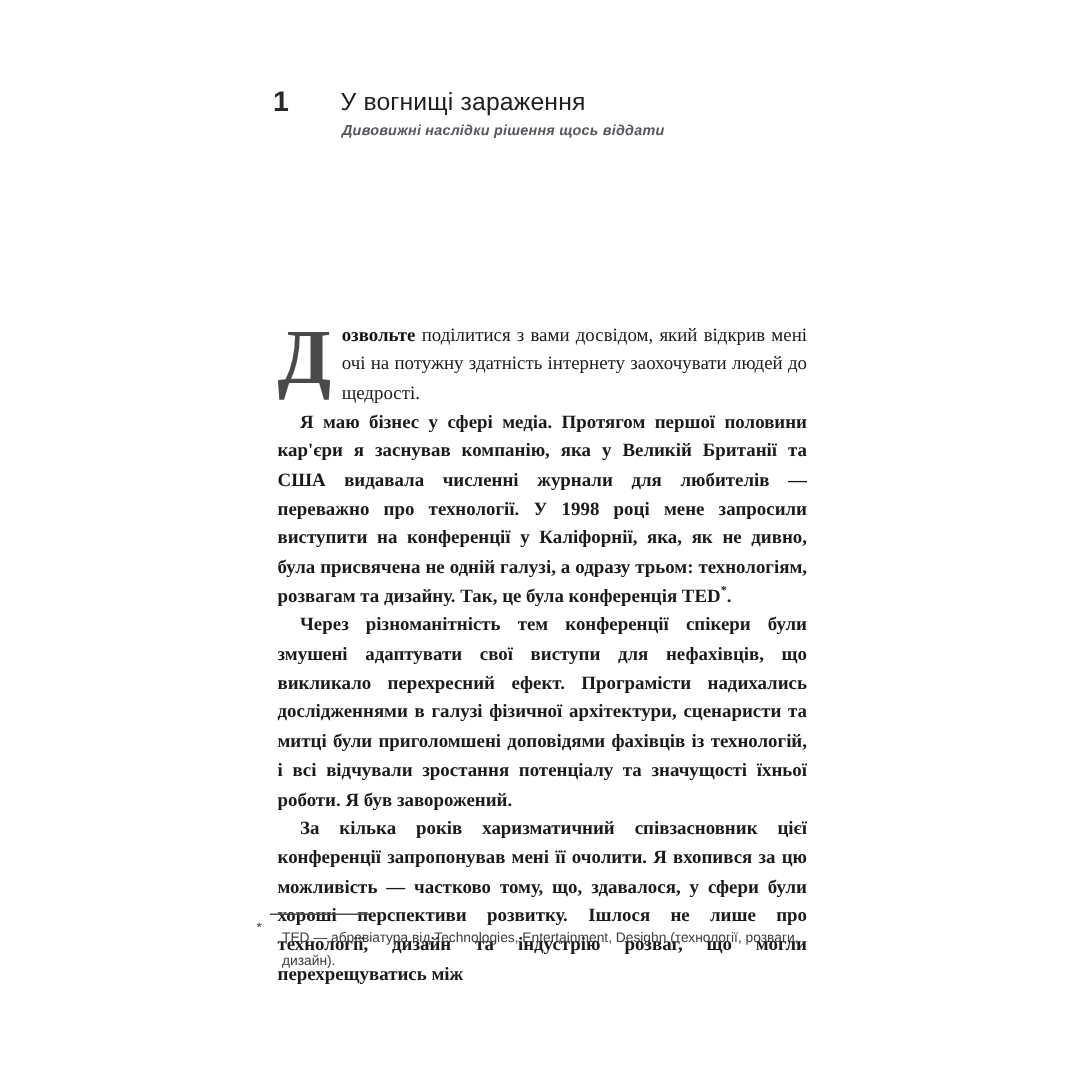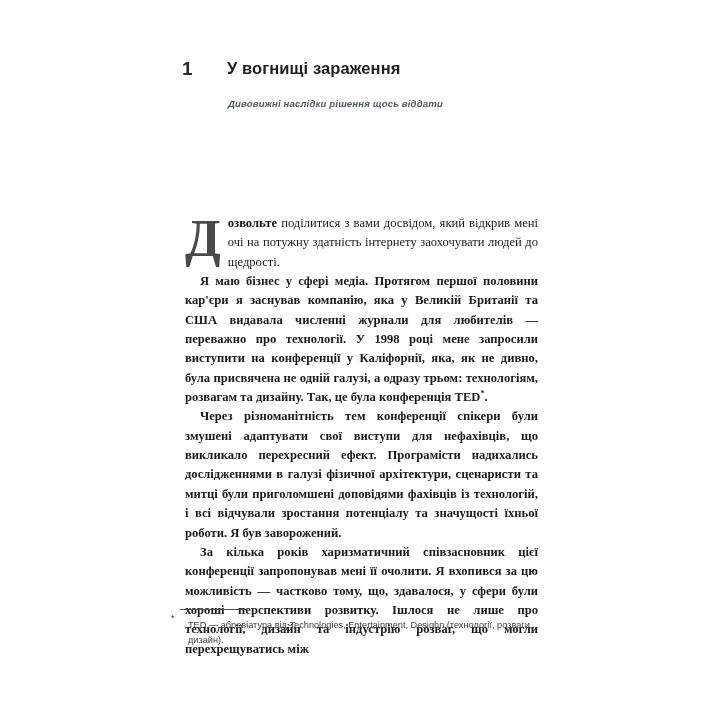--- a/index.html
+++ b/index.html
@@ -44,7 +44,7 @@
     left: 45px;
     top: 0;
     font-family: "Liberation Sans", "DejaVu Sans", sans-serif;
-    font-weight: 700;
+    font-weight: 400;
     font-size: 16.5px;
     line-height: 23px;
     color: #1e1e1e;

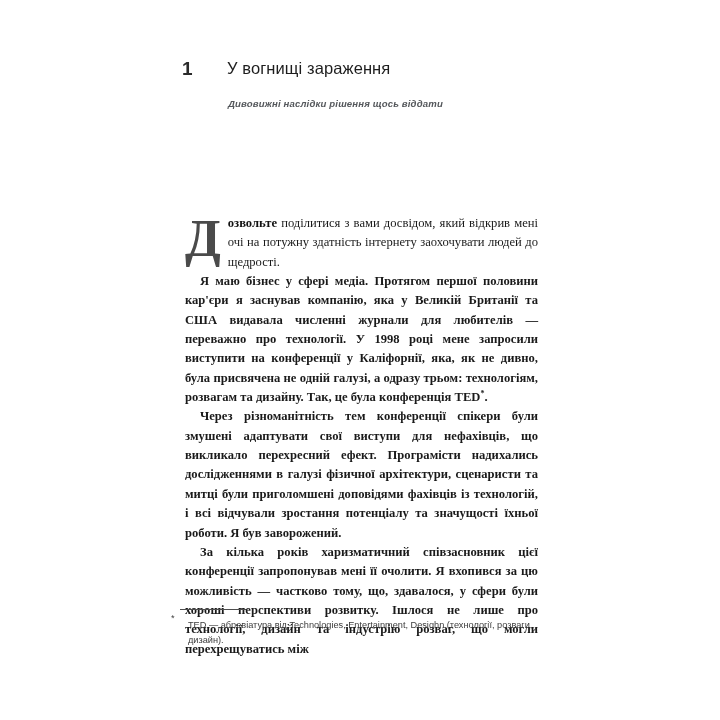--- a/index.html
+++ b/index.html
@@ -54,7 +54,7 @@
   .chapter-subtitle {
     position: absolute;
     left: 46px;
-    top: 40px;
+    top: 24px;
     font-family: "Liberation Sans", "DejaVu Sans", sans-serif;
     font-style: italic;
     font-weight: 600;

